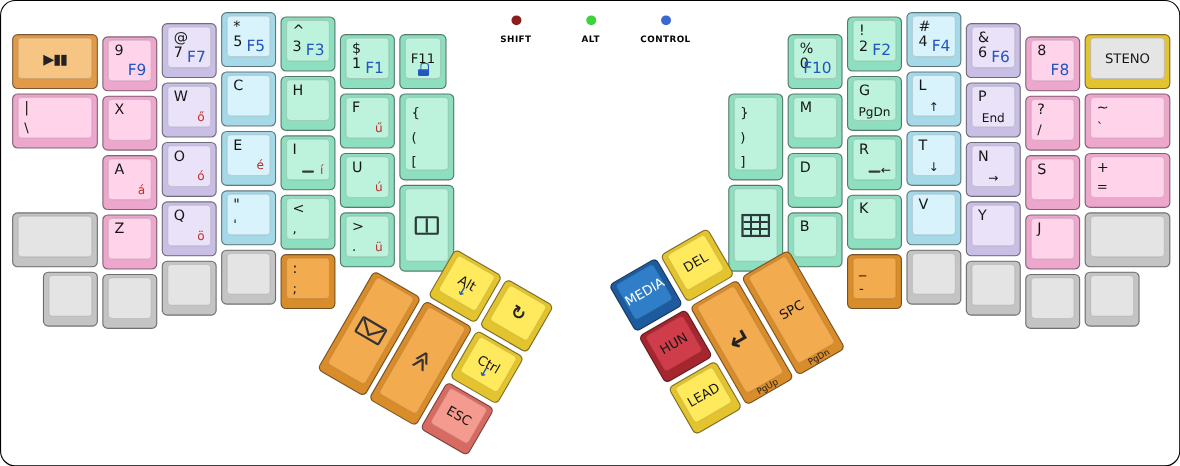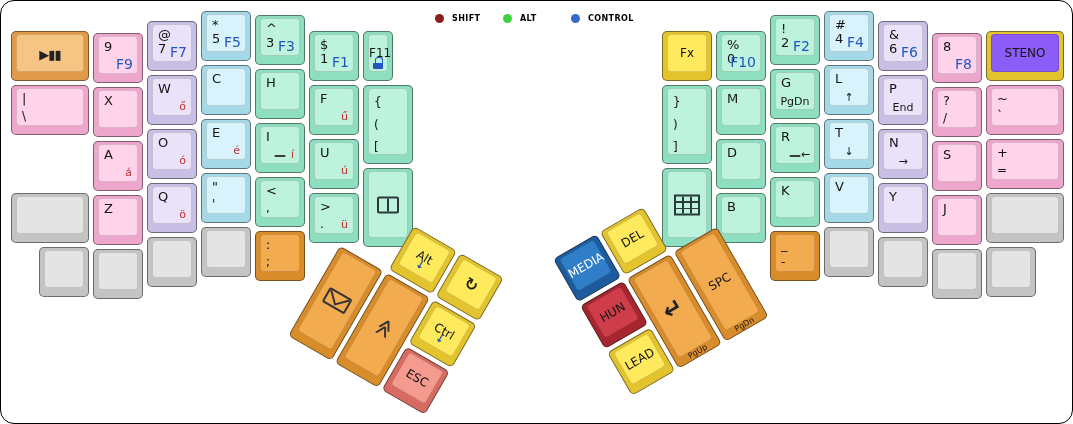--- a/index.html
+++ b/index.html
@@ -53,7 +53,7 @@
   .cluster{position:absolute;transform-origin:0 0;width:0;height:0}
 
   .indicators{position:absolute;left:434px;top:13px;display:flex}
-  .ind{width:68px;display:flex;flex-direction:row;align-items:center;gap:8px}
+  .ind{width:68px;display:flex;flex-direction:column;align-items:center;gap:8px}
   .led{width:9px;height:9px;border-radius:50%}
   .ind-label{font-size:8px;font-weight:bold;color:#000;letter-spacing:.4px}
 </style>

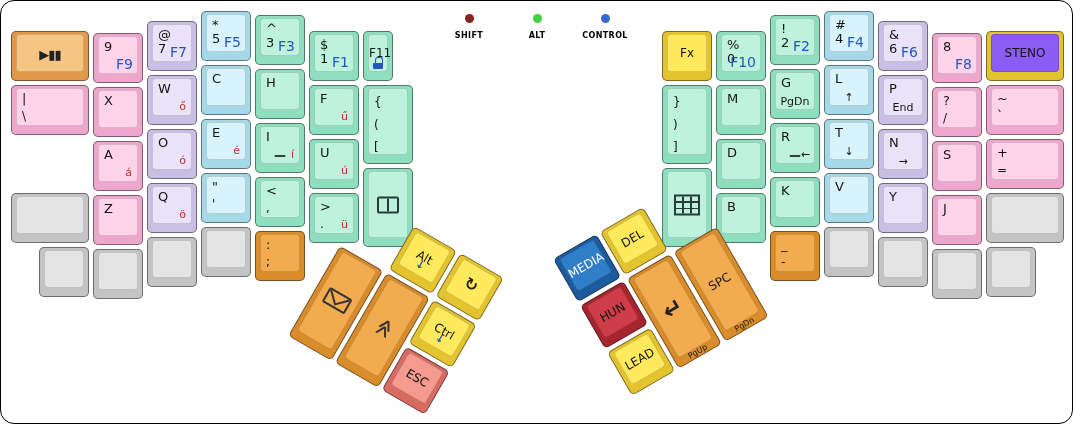--- a/index.html
+++ b/index.html
@@ -212,7 +212,7 @@
         <span class="leg red">ü</span>
       </div>
     </div>
-    <div class="key c-mint" style="left: 362px; top: 30px; width: 30px; height: 50px; background: rgb(142, 222, 192);">
+    <div class="key c-mint" style="left: 362px; top: 30px; width: 43px; height: 50px; background: rgb(142, 222, 192);">
       <div class="cap" style="background: rgb(189, 242, 220);">
         <span class="leg ctr">F11</span>
         <span class="sub i-lock"></span>

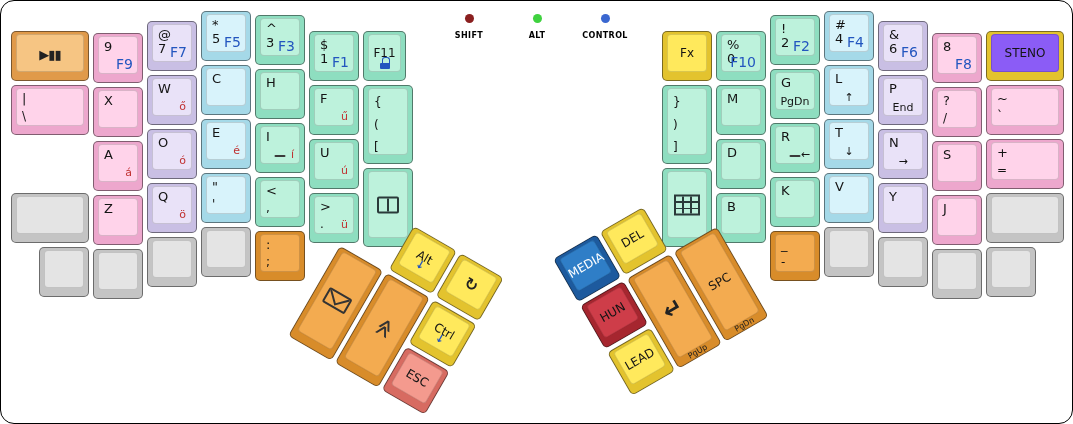--- a/index.html
+++ b/index.html
@@ -248,11 +248,6 @@
         <span class="leg bl">;</span>
       </div>
     </div>
-    <div class="key c-yellow" style="left: 661px; top: 30px; width: 50px; height: 50px; background: rgb(227, 195, 46);">
-      <div class="cap" style="background: rgb(255, 233, 92);">
-        <span class="leg ctr">Fx</span>
-      </div>
-    </div>
     <div class="key c-mint" style="left: 661px; top: 84px; width: 50px; height: 79px; background: rgb(142, 222, 192);">
       <div class="cap" style="background: rgb(189, 242, 220);">
         <span class="leg ln">}</span>

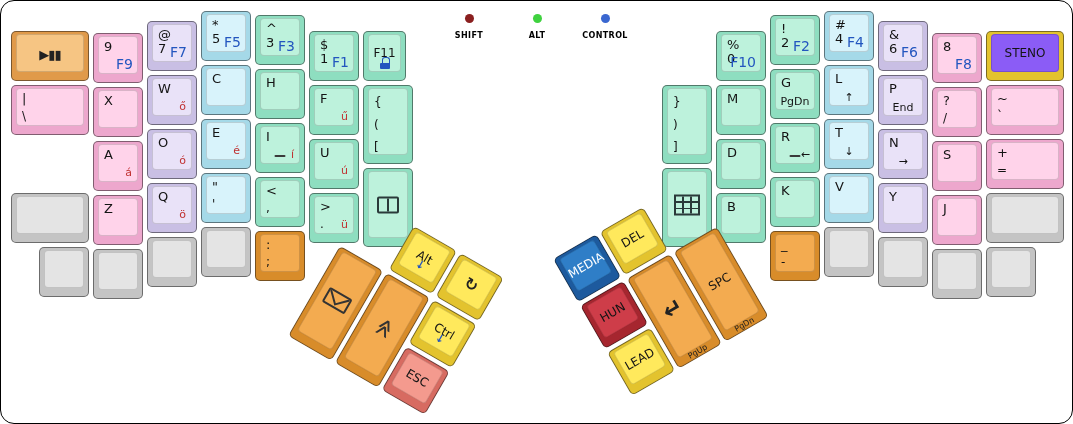--- a/index.html
+++ b/index.html
@@ -378,7 +378,7 @@
       </div>
     </div>
     <div class="key c-yellow" style="left: 985px; top: 30px; width: 78px; height: 50px; background: rgb(227, 195, 46);">
-      <div class="cap" style="background: #8b5cf6;">
+      <div class="cap" style="background: #e5e5e5;">
         <span class="leg ctr">STENO</span>
       </div>
     </div>

